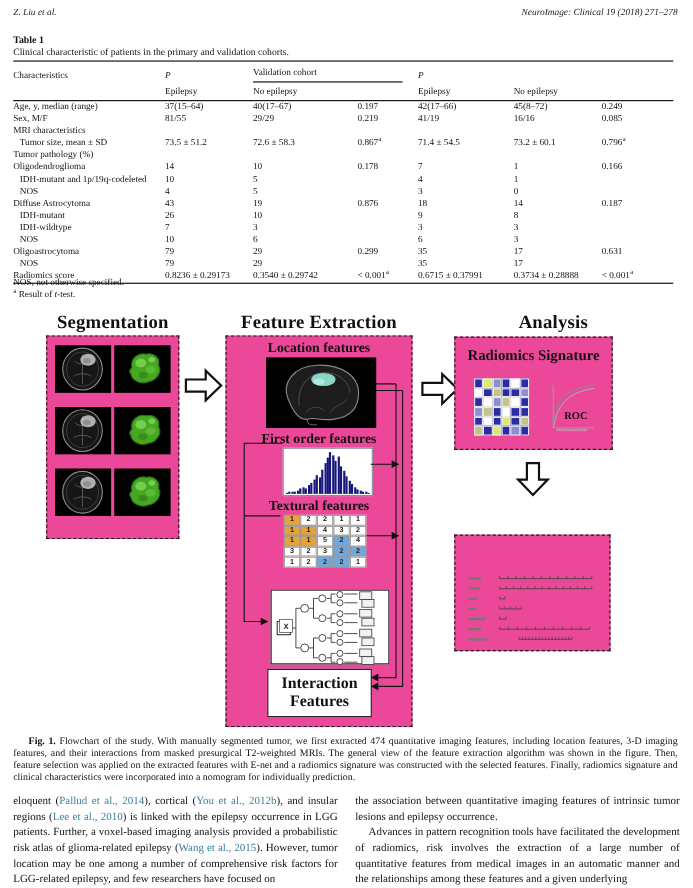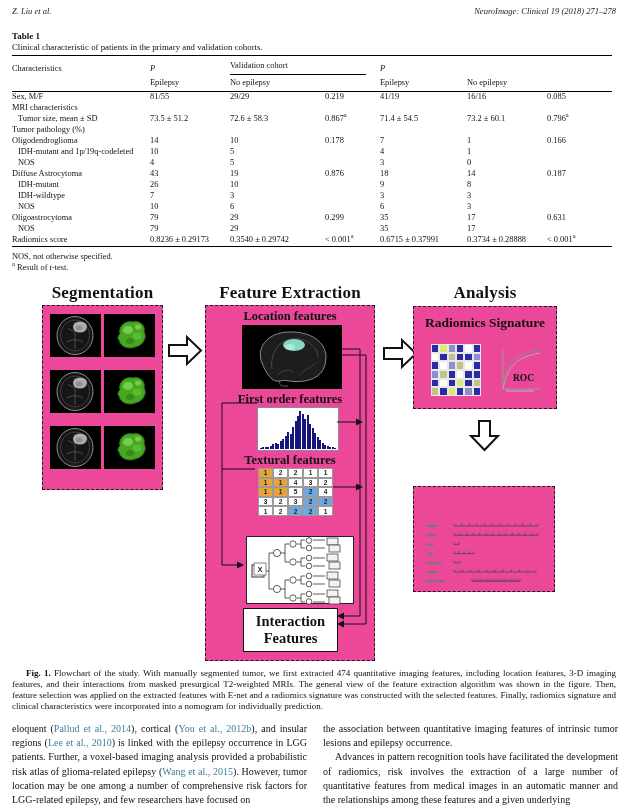--- a/index.html
+++ b/index.html
@@ -104,6 +104,15 @@
     </div>
     <div class="midrule"></div>
     <div id="t1-body">
+        <div class="trow">
+          <div style="padding-left: 0px;">Age, y, median (range)</div>
+          <div>37(15–64)</div>
+          <div>40(17–67)</div>
+          <div>0.197</div>
+          <div>42(17–66)</div>
+          <div>45(8–72)</div>
+          <div>0.249</div>
+        </div>
         <div class="trow">
           <div style="padding-left: 0px;">Sex, M/F</div>
           <div>81/55</div>

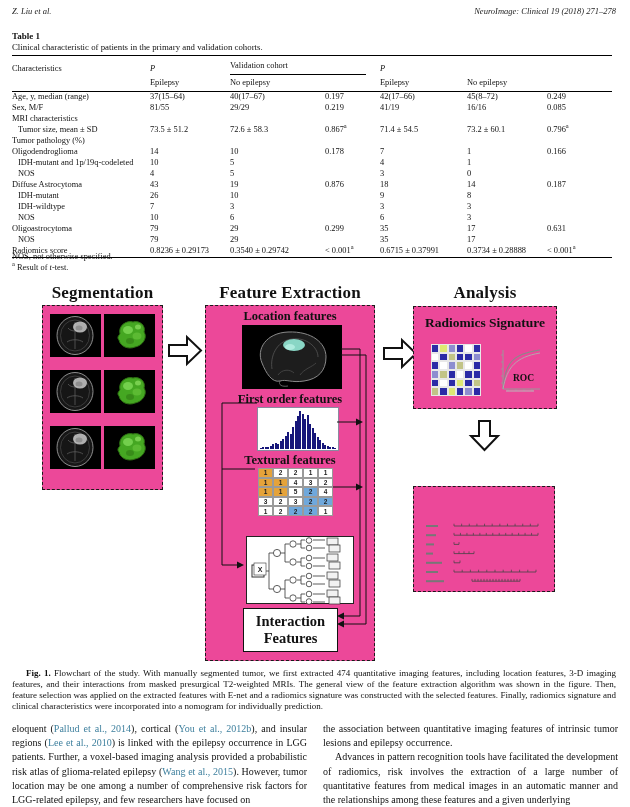--- a/index.html
+++ b/index.html
@@ -250,7 +250,7 @@
 
     <div class="fig-h" style="left:42px; top:0; width:121px;">Segmentation</div>
     <div class="fig-h" style="left:205px; top:0; width:170px;">Feature Extraction</div>
-    <div class="fig-h" style="left:413px; top:0; width:144px;">Analysis</div>
+    <div class="fig-h" style="left:431px; top:0; width:144px;">Analysis</div>
 
     <div class="dashbox" style="left:42px; top:22px; width:121px; height:185px;">
       <div class="seg-rows">

